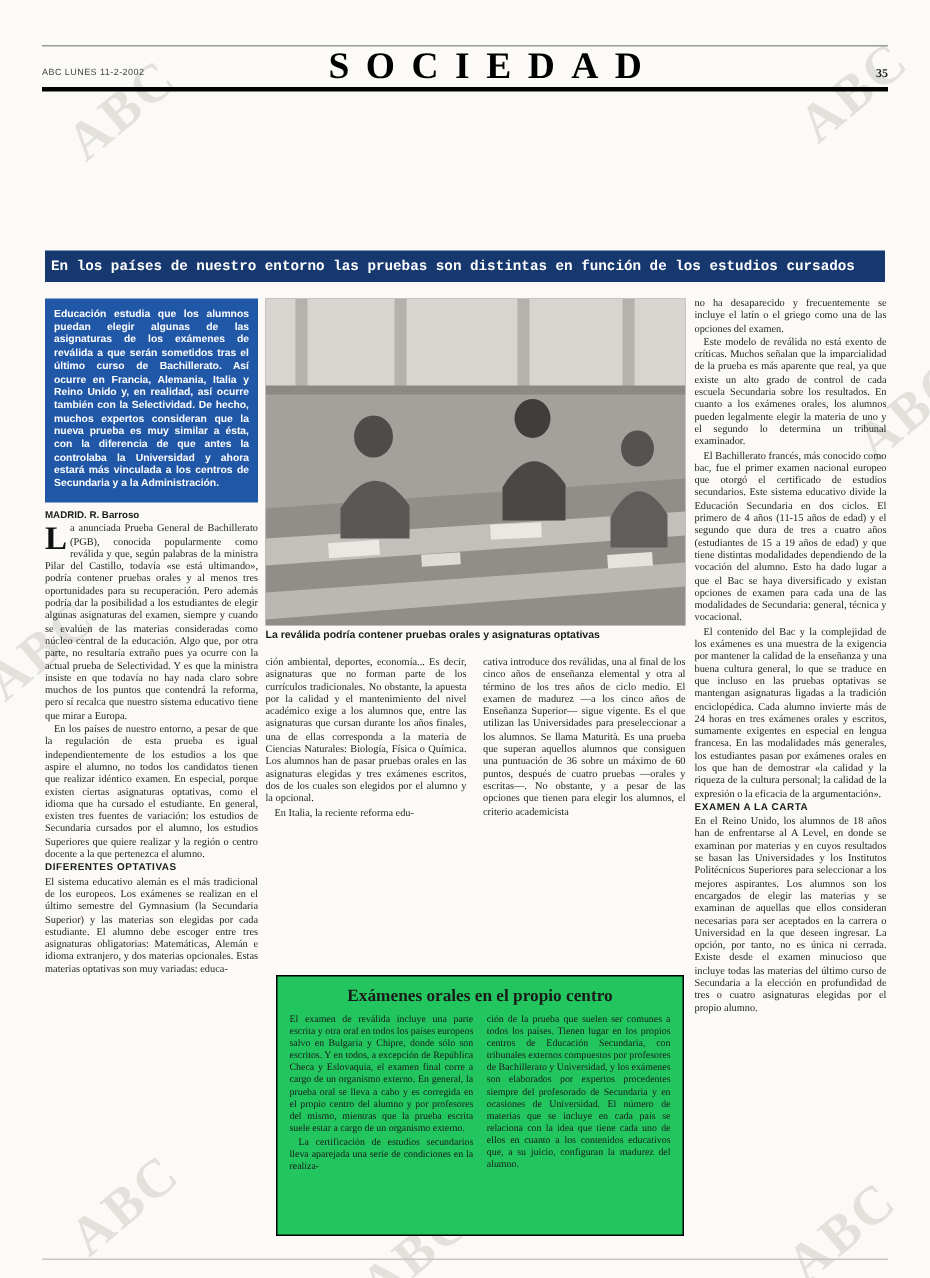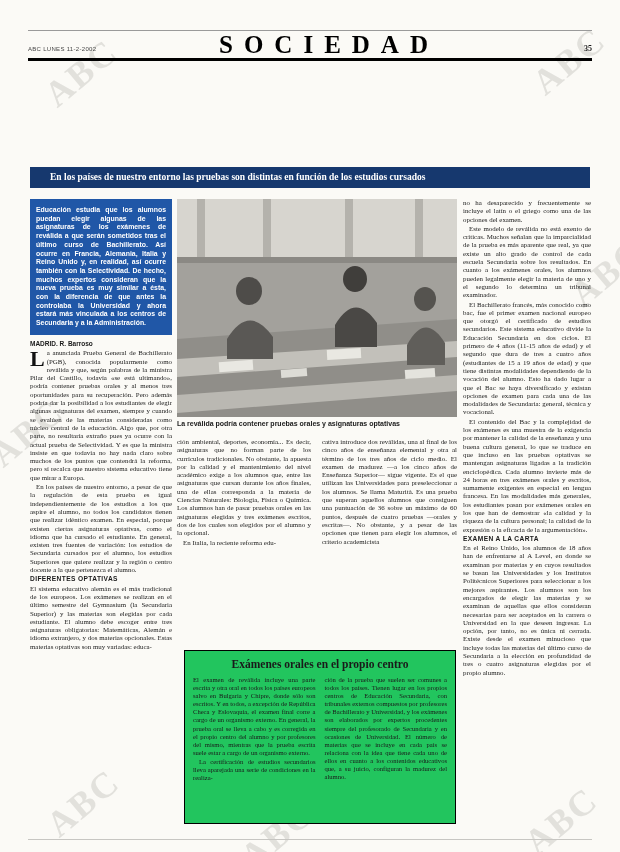--- a/index.html
+++ b/index.html
@@ -30,8 +30,8 @@
   .subheadline-bar {
     position:absolute; top:167px; left:30px; right:30px; height:21px;
     background:var(--bar_bg,#16386e); color:#fff;
-    font-family:Liberation Serif, serif; font-weight:bold; font-size:9.5px;
-    line-height:21px; padding-left:20px; box-sizing:border-box;
+    font-family:Liberation Mono, monospace; font-weight:bold; font-size:9.5px;
+    line-height:21px; padding-left:4px; box-sizing:border-box;
     white-space:nowrap; overflow:hidden;
   }
 

